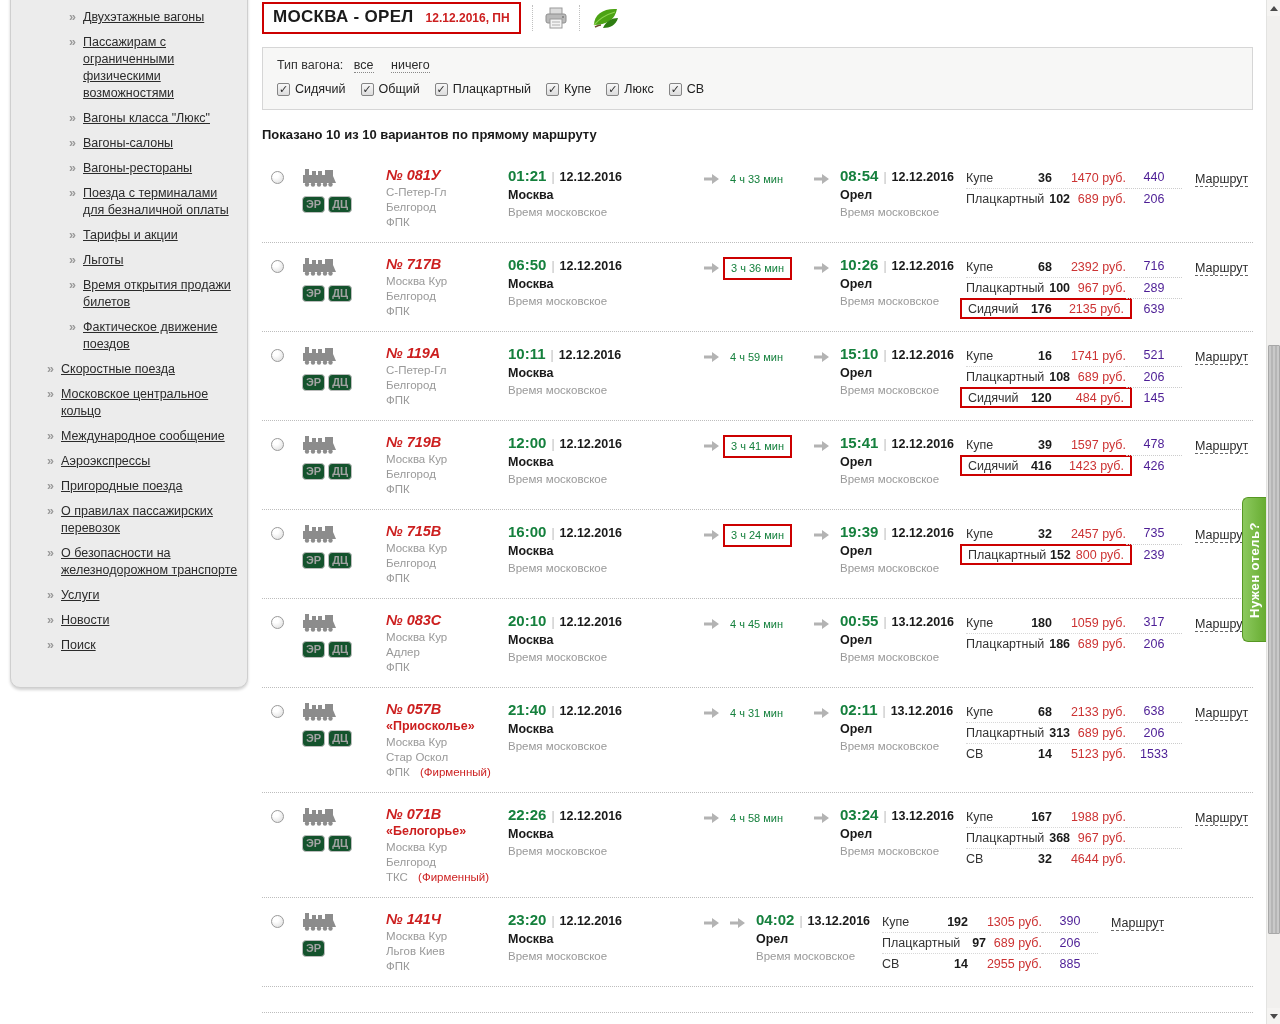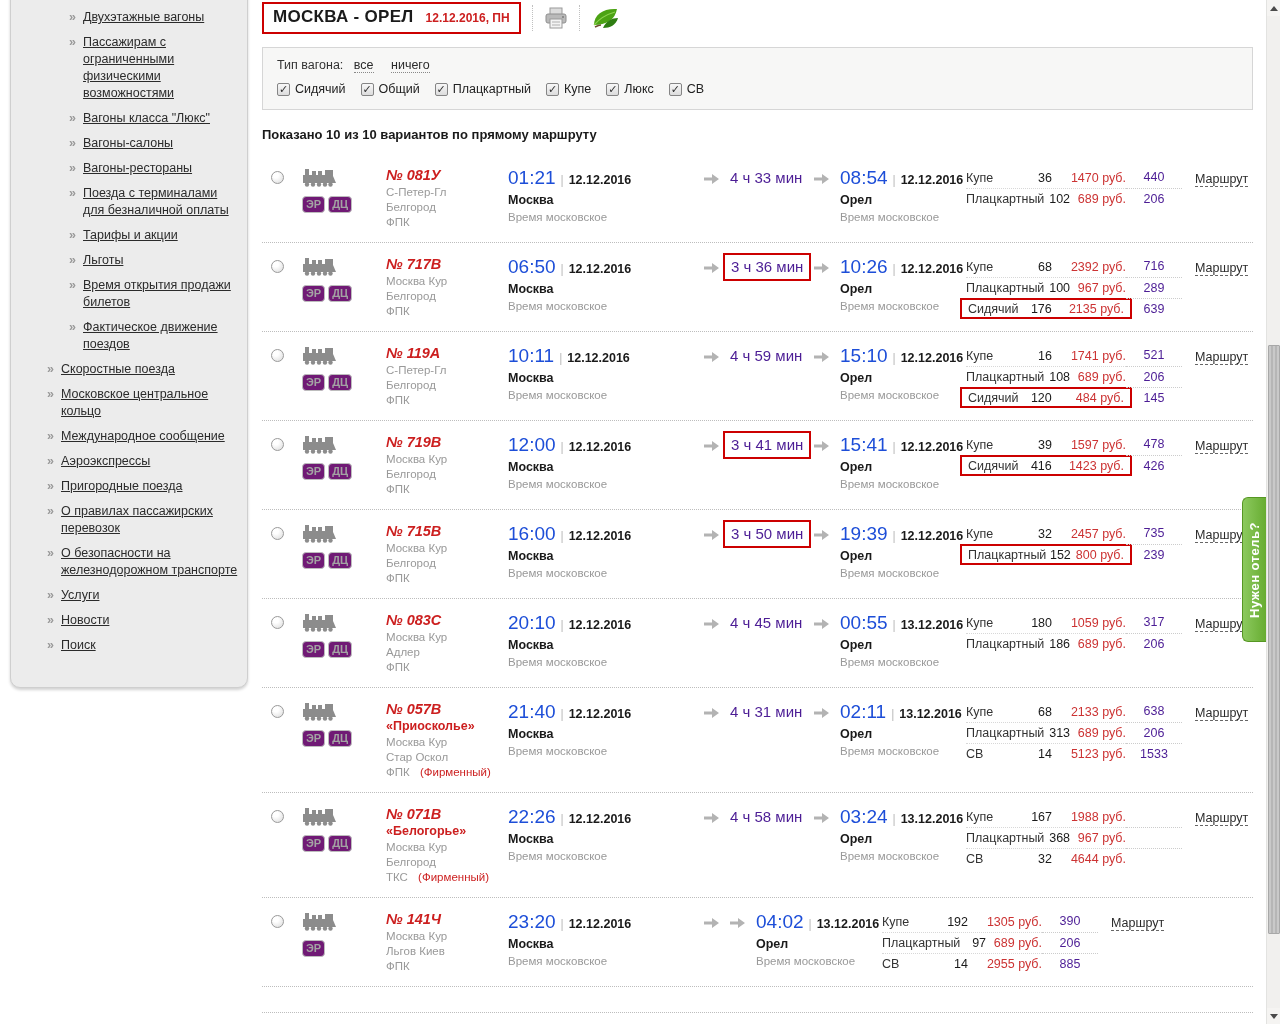--- a/index.html
+++ b/index.html
@@ -73,7 +73,7 @@
   .brand { color:#cc1f1f;margin-left:7px; }
   .c-dep,.c-arr { width:196px; } .c-arr { width:126px; }
   .dline { display:flex; align-items:baseline; }
-  .time { color:#1d4ed8; font-weight:normal; font-size:19px; }
+  .time { color:#15803d; font-weight:bold; font-size:15px; }
   .pipe { color:#bbb; margin:0 5px; font-size:12px; }
   .ddate { font-weight:bold; font-size:12.5px; }
   .city { font-weight:bold; font-size:12.5px; margin-top:4px; }

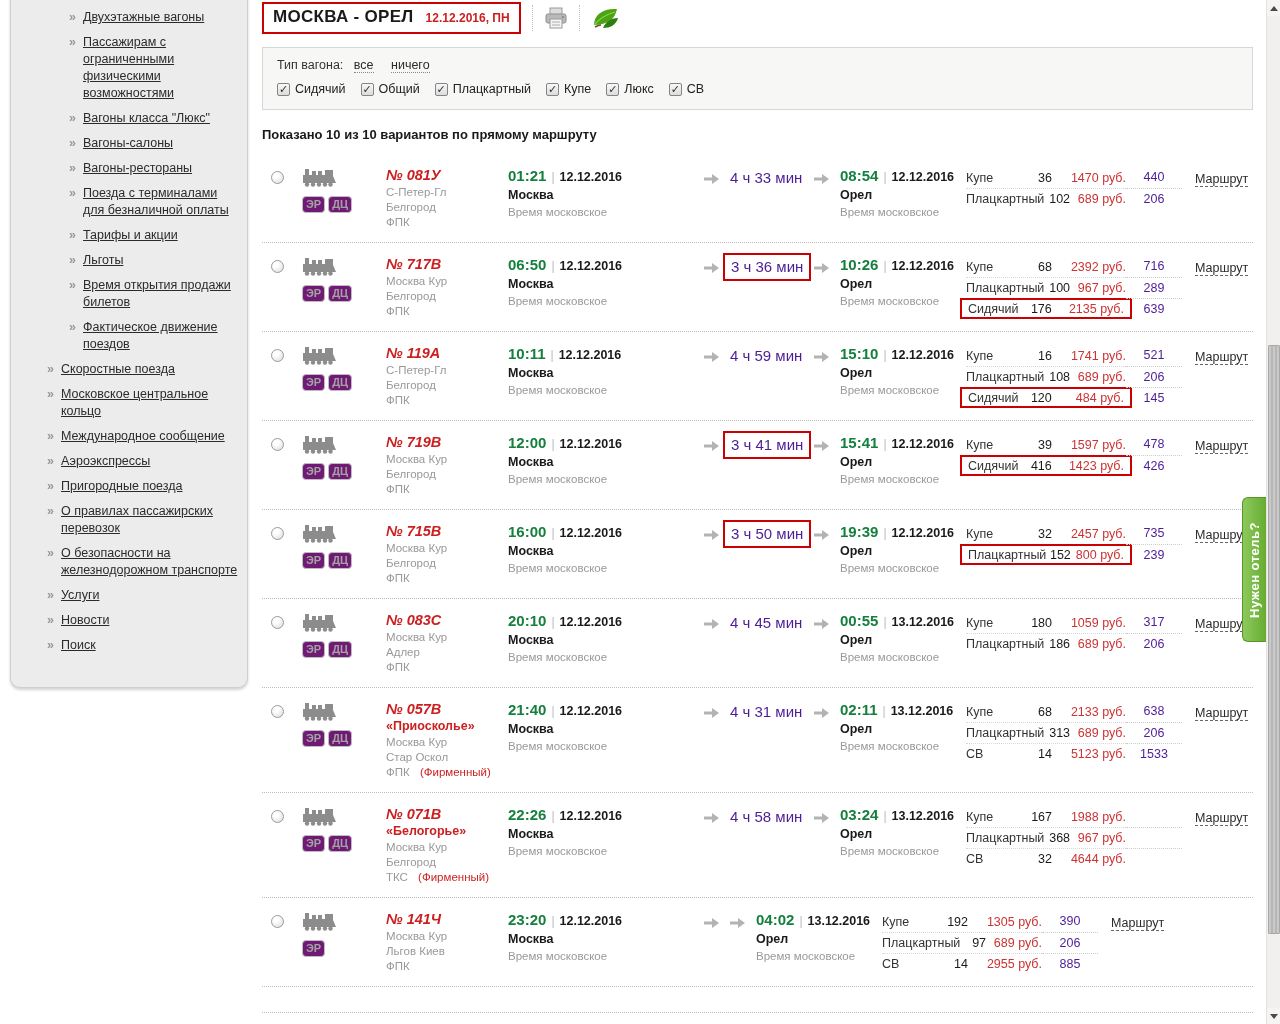--- a/index.html
+++ b/index.html
@@ -80,7 +80,7 @@
   .tz { color:#999; font-size:11.5px; margin-top:4px; }
   .c-arrow { width:26px; padding-top:4px; }
   .c-dur { width:84px; padding-top:2px; }
-  .dur { display:inline-block; color:#4c1d95; font-size:15px; }
+  .dur { display:inline-block; color:#15803d; font-size:11px; }
   .dur.redbox { border:2px solid #cc0000; padding:3px 6px 4px; margin:-5px 0 0 -7px; background:#fff; }
 
   .c-cls { width:160px; }

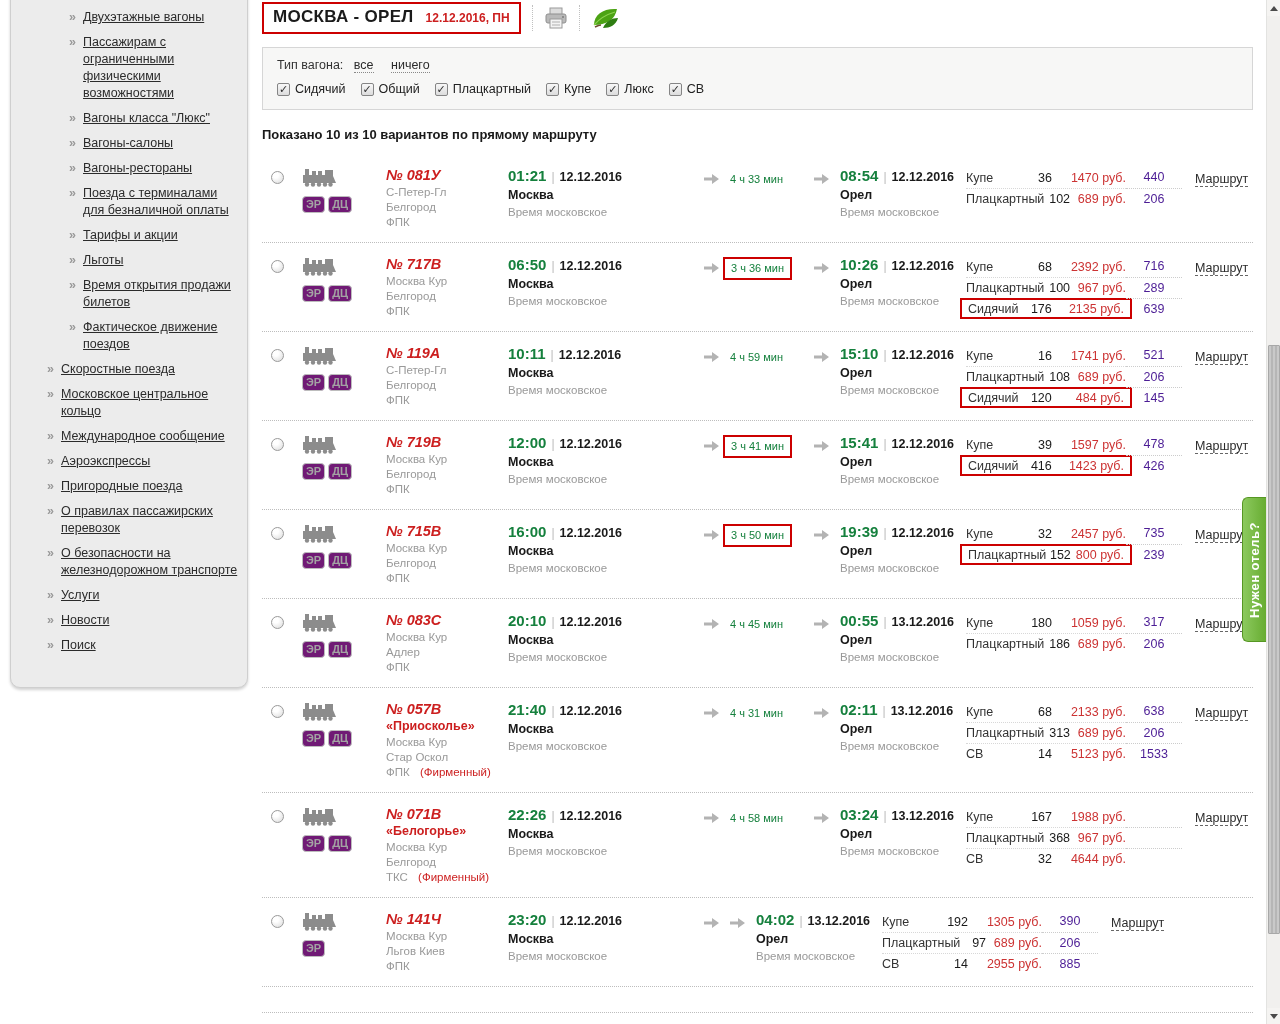--- a/index.html
+++ b/index.html
@@ -88,7 +88,7 @@
   .class-row + .class-row { border-top:1px dotted #d8d8d8; }
   .class-row.redbox { border:2px solid #cc0000; margin:0 -6px; padding:0 6px; }
   .cname { flex:1; color:#333; }
-  .cseats { width:34px; text-align:right; font-weight:normal; }
+  .cseats { width:34px; text-align:right; font-weight:bold; }
   .cprice { width:74px; text-align:right; color:#cc3333; }
   .c-pts { width:56px; }
   .pcell { height:21px; line-height:20px; text-align:center; color:#4c1d95; font-size:12.5px; }

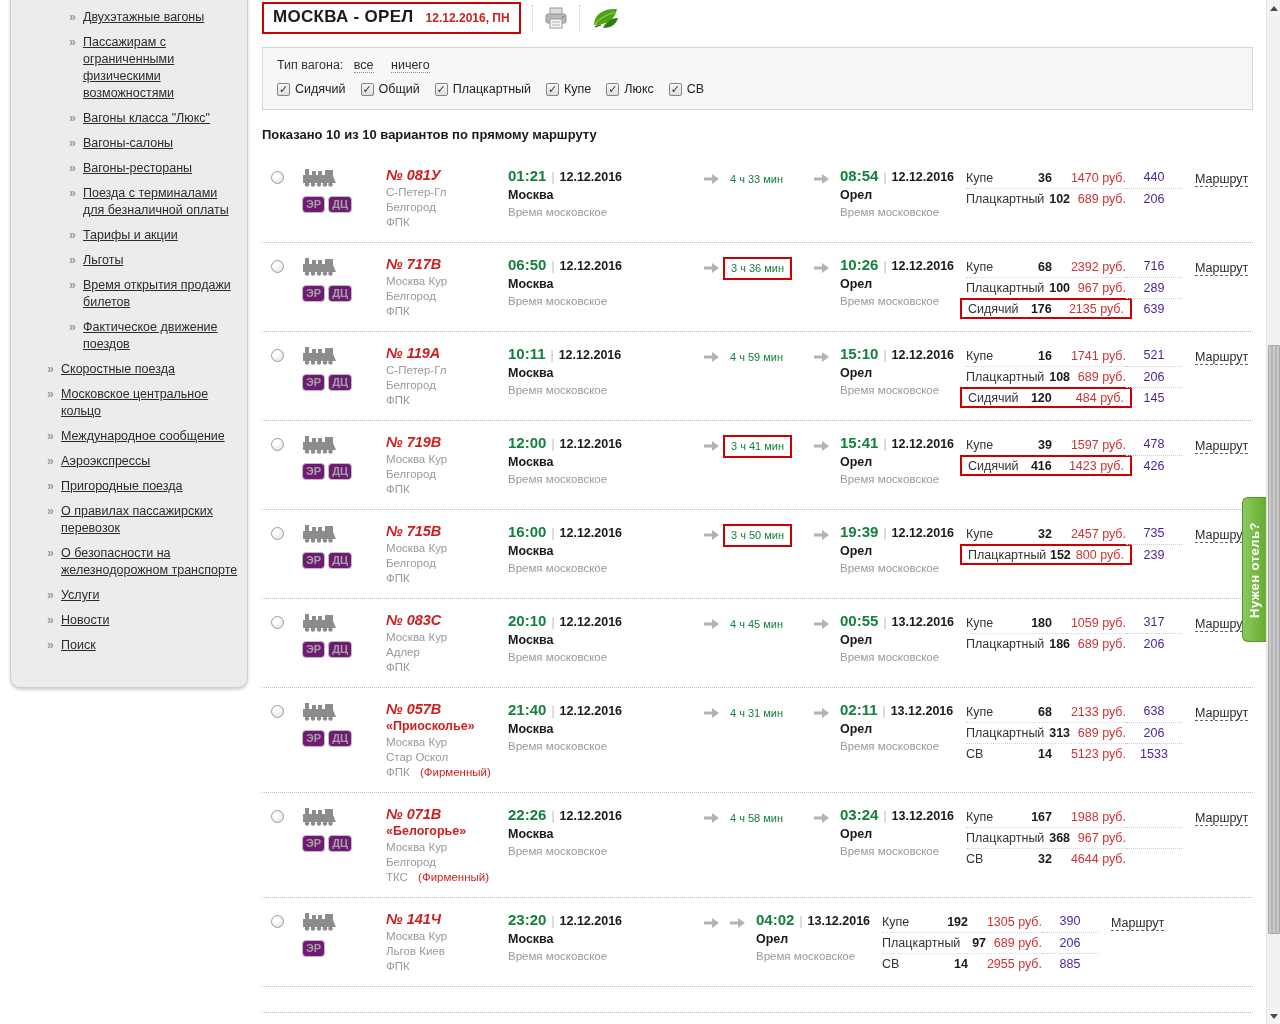--- a/index.html
+++ b/index.html
@@ -65,7 +65,7 @@
   .badges { display:block; margin-top:2px; }
   .badge { border:1px solid #bdbdbd; border-radius:4px; color:#a3a3a3; font-weight:bold;
     font-size:11px; padding:0 3px; height:17px; line-height:15px; display:inline-block;
-    margin-right:3px; background:#701a75; }
+    margin-right:3px; background:#14532d; }
   .c-num { width:122px; }
   .tnum { color:#cc1f1f; font-weight:bold; font-size:14.5px; margin-bottom:2px; white-space:nowrap;font-style:italic; }
   .tname { color:#cc1f1f; font-weight:bold; font-size:12.5px; margin-bottom:2px; white-space:nowrap; }

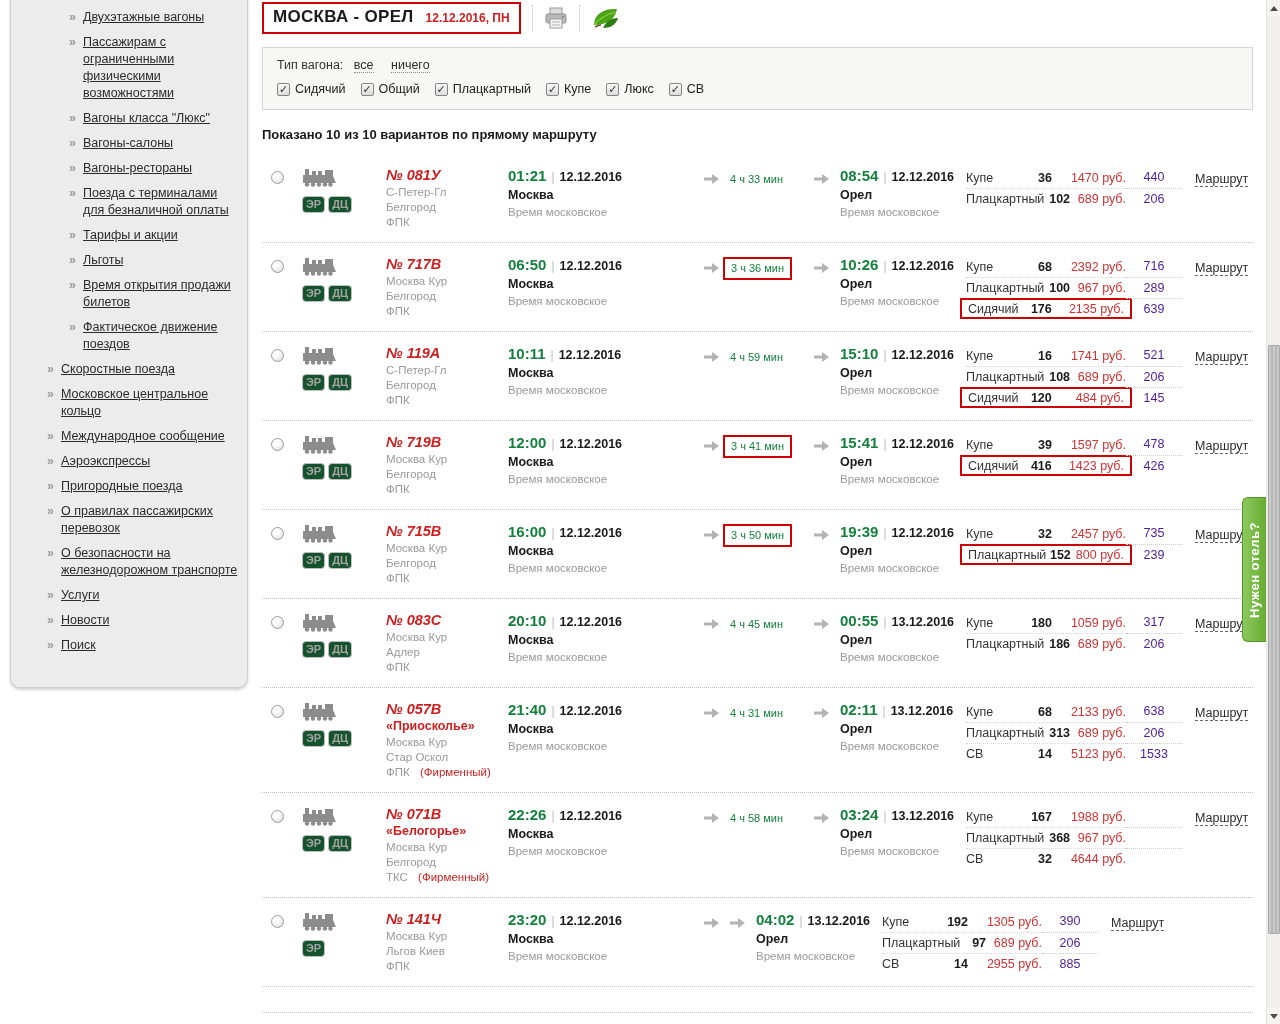--- a/index.html
+++ b/index.html
@@ -580,7 +580,7 @@
               <path d="M0 4.5h8v3H0z M8 1l7 5-7 5z" fill="#b3b3b3"></path>
             </svg>
     </div>
-    <div class="c-dur"><span class="dur redbox">3 ч 50 мин</span></div>
+    <div class="c-dur"><span class="dur redbox">3 ч 24 мин</span></div>
     <div class="c-arrow">
       <svg width="16" height="12" viewBox="0 0 16 12">
               <path d="M0 4.5h8v3H0z M8 1l7 5-7 5z" fill="#b3b3b3"></path>

